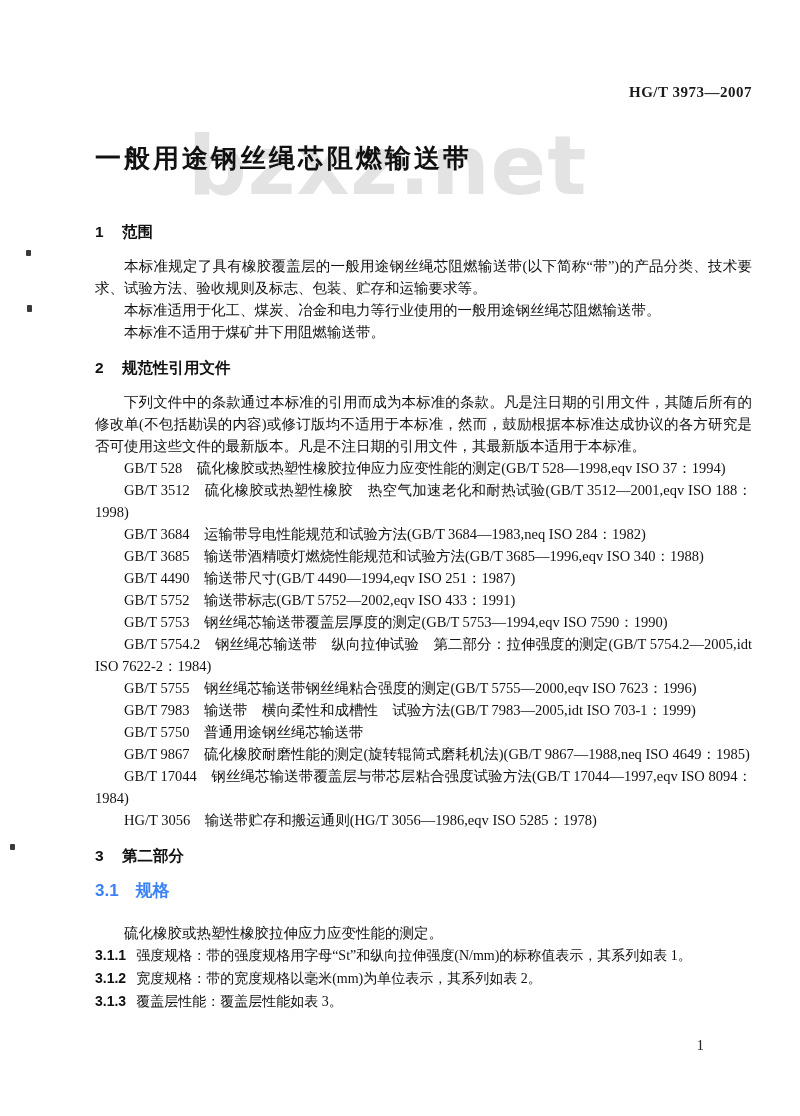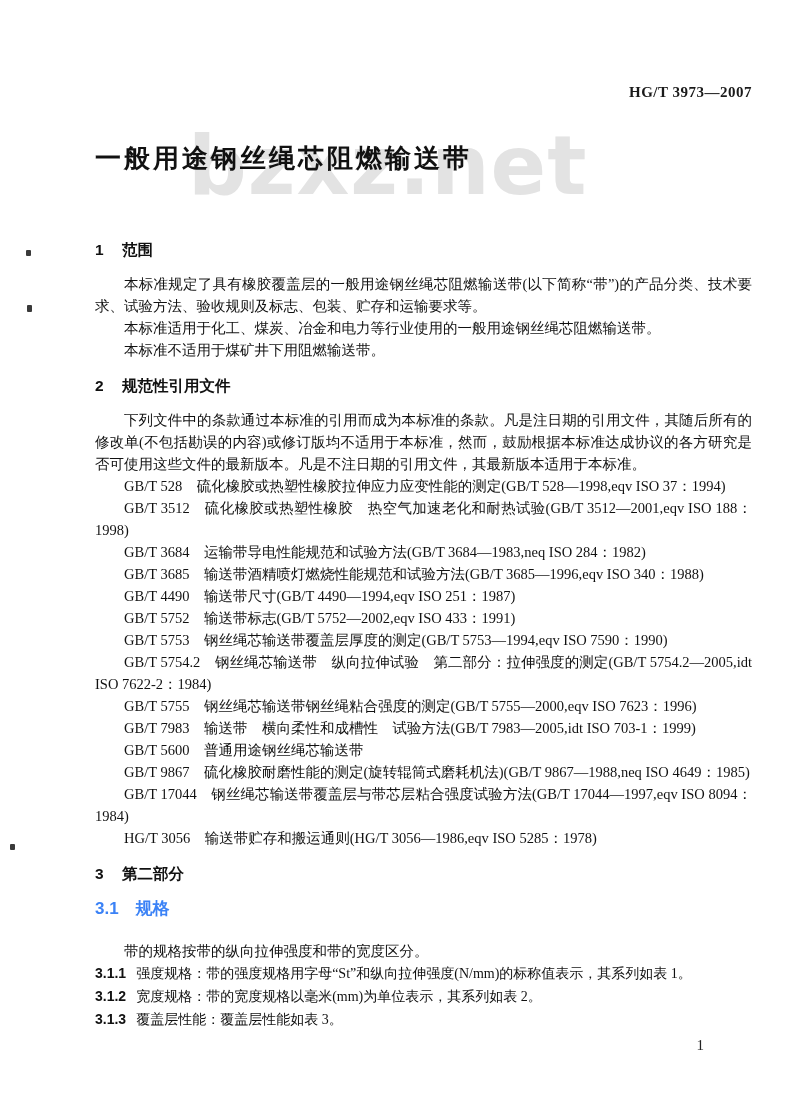--- a/index.html
+++ b/index.html
@@ -57,7 +57,7 @@
     color: #111;
   }
   .sec-head.first {
-    margin-top: 64px;
+    margin-top: 46px;
   }
   .sec-head .sec-num {
     margin-right: 14px;

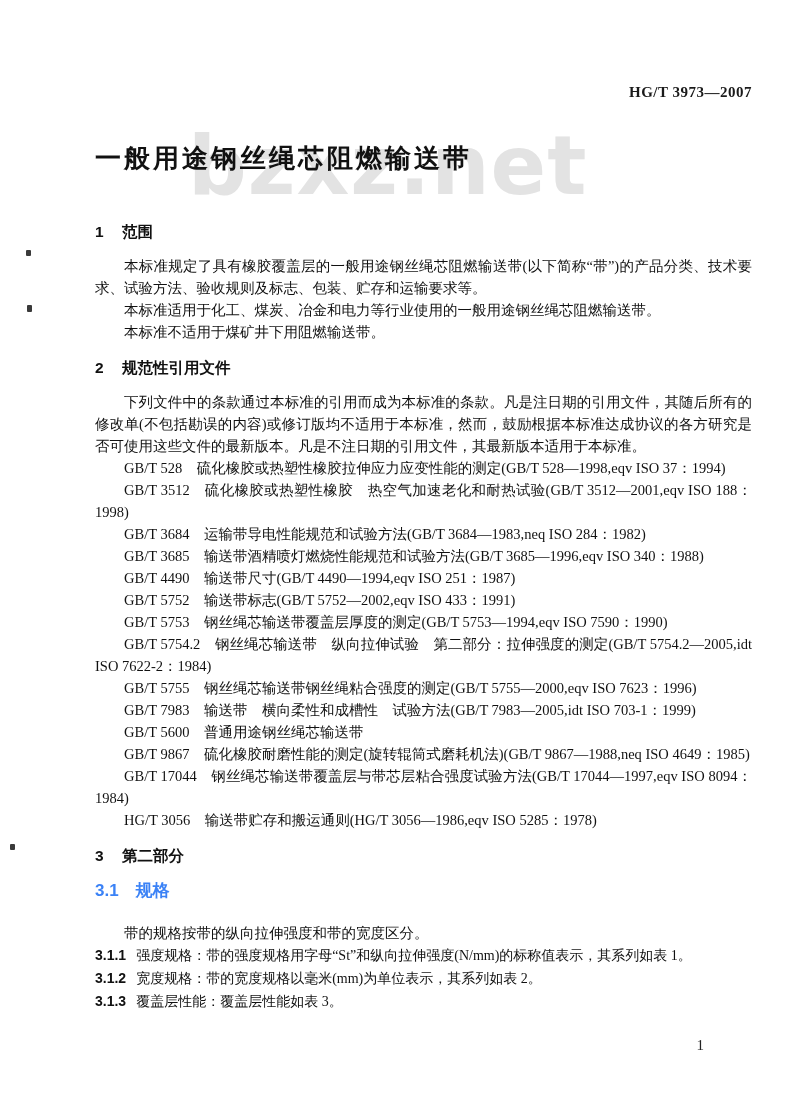--- a/index.html
+++ b/index.html
@@ -150,7 +150,7 @@
       <p class="body-line indent">GB/T 5754.2　钢丝绳芯输送带　纵向拉伸试验　第二部分：拉伸强度的测定(GB/T 5754.2—2005,idt ISO 7622-2：1984)</p>
       <p class="body-line indent">GB/T 5755　钢丝绳芯输送带钢丝绳粘合强度的测定(GB/T 5755—2000,eqv ISO 7623：1996)</p>
       <p class="body-line indent">GB/T 7983　输送带　横向柔性和成槽性　试验方法(GB/T 7983—2005,idt ISO 703-1：1999)</p>
-      <p class="body-line indent">GB/T 5600　普通用途钢丝绳芯输送带</p>
+      <p class="body-line indent">GB/T 5750　普通用途钢丝绳芯输送带</p>
       <p class="body-line indent">GB/T 9867　硫化橡胶耐磨性能的测定(旋转辊筒式磨耗机法)(GB/T 9867—1988,neq ISO 4649：1985)</p>
       <p class="body-line indent">GB/T 17044　钢丝绳芯输送带覆盖层与带芯层粘合强度试验方法(GB/T 17044—1997,eqv ISO 8094：1984)</p>
       <p class="body-line indent">HG/T 3056　输送带贮存和搬运通则(HG/T 3056—1986,eqv ISO 5285：1978)</p>

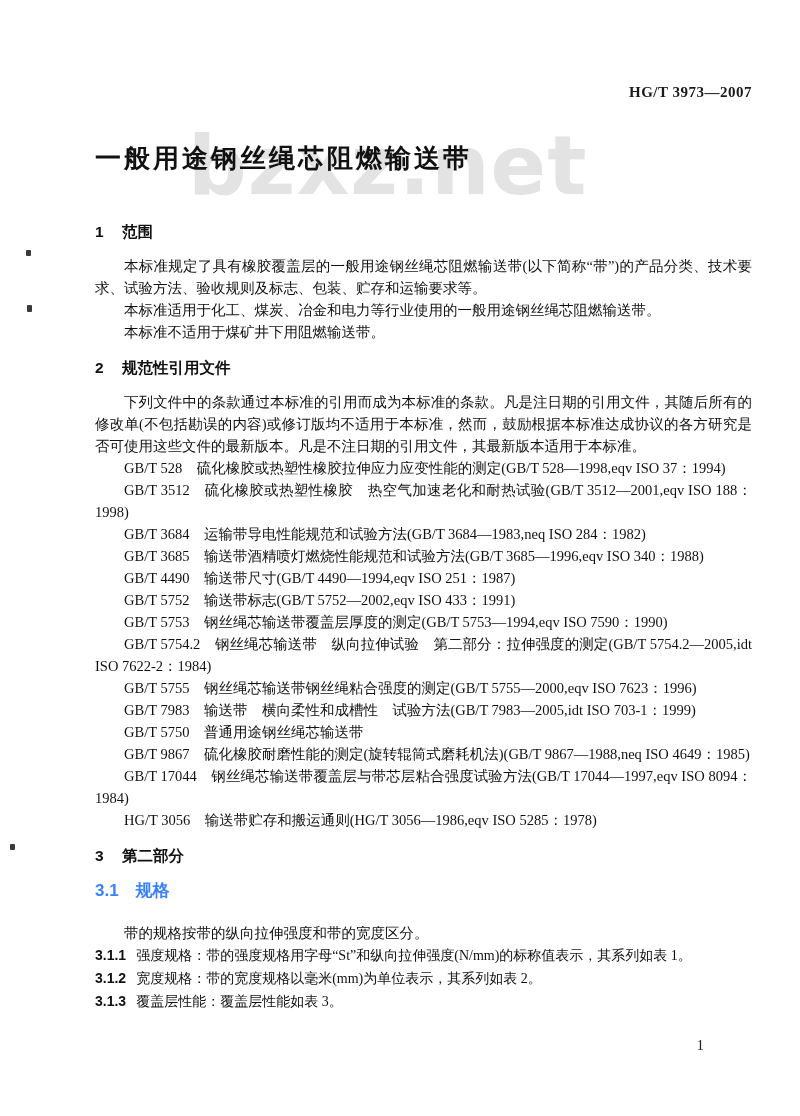--- a/index.html
+++ b/index.html
@@ -166,7 +166,7 @@
       <span class="sec-title">规格</span>
     </h3>
     <div class="para-group">
-      <p class="body-line indent">带的规格按带的纵向拉伸强度和带的宽度区分。</p>
+      <p class="body-line indent">硫化橡胶或热塑性橡胶拉伸应力应变性能的测定。</p>
       <p class="clause">
         <span class="clause-num">3.1.1</span><span class="clause-text">强度规格：带的强度规格用字母“St”和纵向拉伸强度(N/mm)的标称值表示，其系列如表 1。</span>
       </p>

